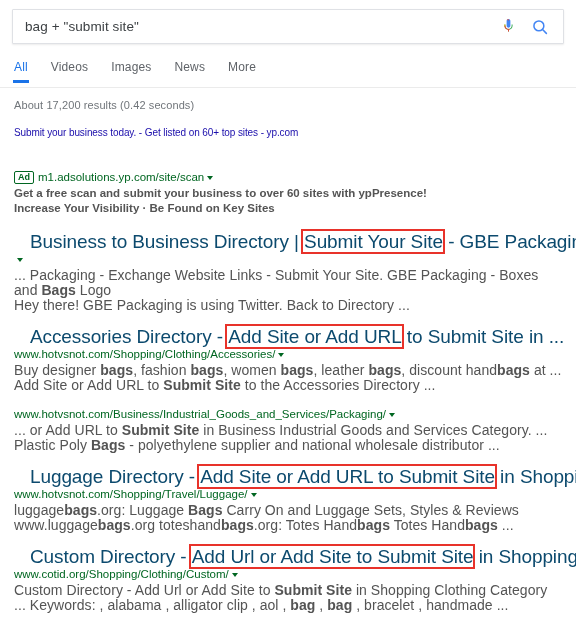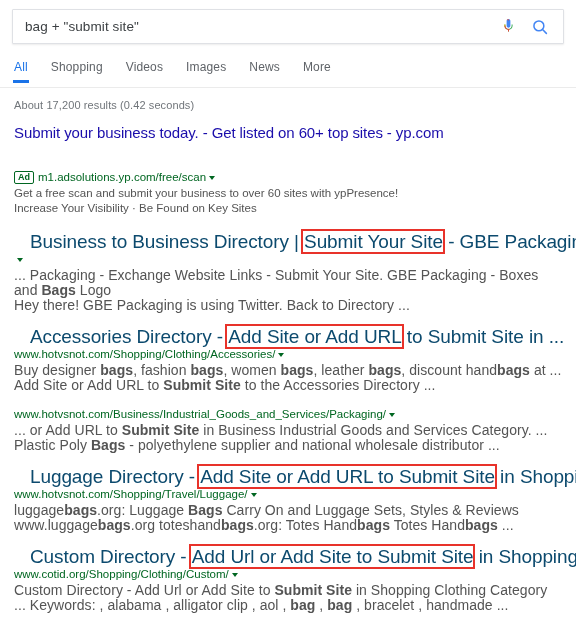--- a/index.html
+++ b/index.html
@@ -214,7 +214,6 @@
 <div class="navbar">
   <div class="nav-left">
     <div class="tab active">All</div>
-    <div class="tab">Shopping</div>
     <div class="tab">Videos</div>
     <div class="tab">Images</div>
     <div class="tab">News</div>

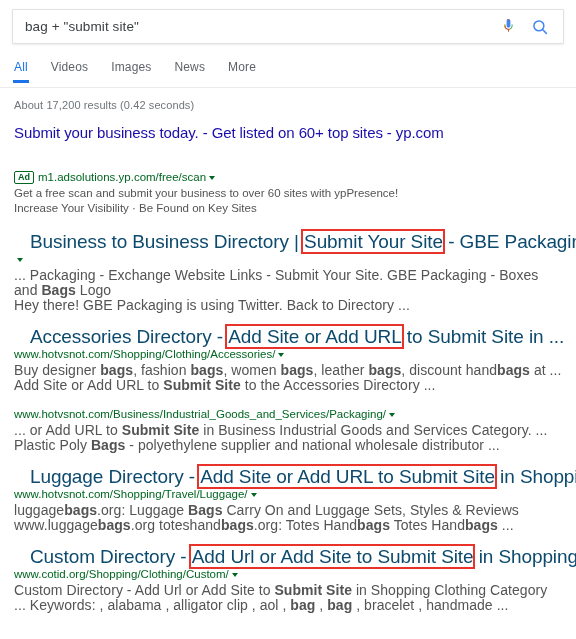--- a/index.html
+++ b/index.html
@@ -175,7 +175,7 @@
     line-height: 15px;
   }
   .ad-title {
-    font-size: 15px;
+    font-size: 10px;
     color: #1a0dab;
     line-height: 19px;
     margin-bottom: 1px;

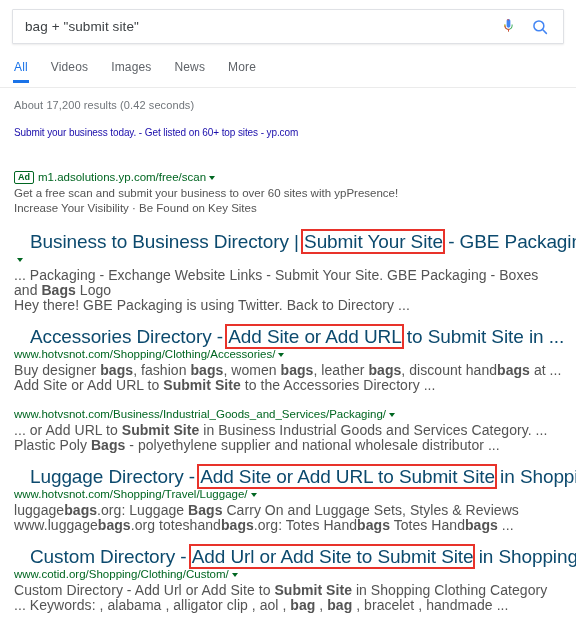--- a/index.html
+++ b/index.html
@@ -228,7 +228,7 @@
   <div class="result">
     <div class="ad-title">Submit your business today. - Get listed on 60+ top sites - yp.com</div>
     <div class="r-urlline">
-      <span class="ad-badge">Ad</span><span class="r-url">m1.adsolutions.yp.com/free/scan</span><span class="caret"></span>
+      <span class="ad-badge">Ad</span><span class="r-url">m1.adsolutions.yp.com/site/scan</span><span class="caret"></span>
     </div>
     <div class="ad-line">Get a free scan and submit your business to over 60 sites with ypPresence!</div>
     <div class="ad-line">Increase Your Visibility · Be Found on Key Sites</div>

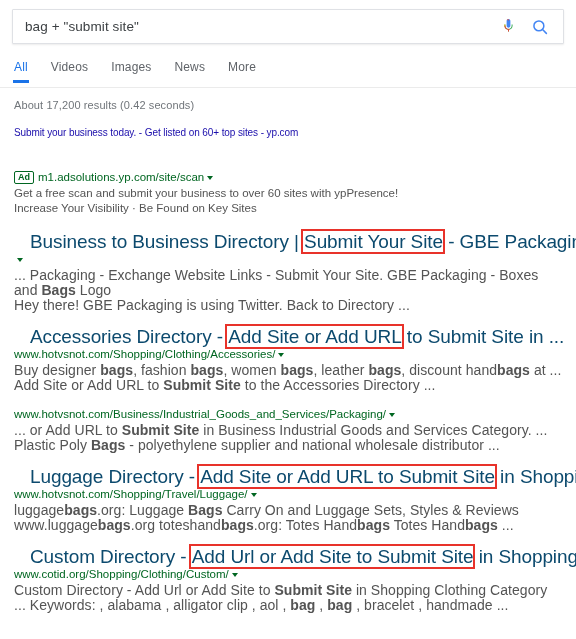--- a/index.html
+++ b/index.html
@@ -173,6 +173,7 @@
     font-size: 11.5px;
     color: #545454;
     line-height: 15px;
+    font-weight: bold;
   }
   .ad-title {
     font-size: 10px;

